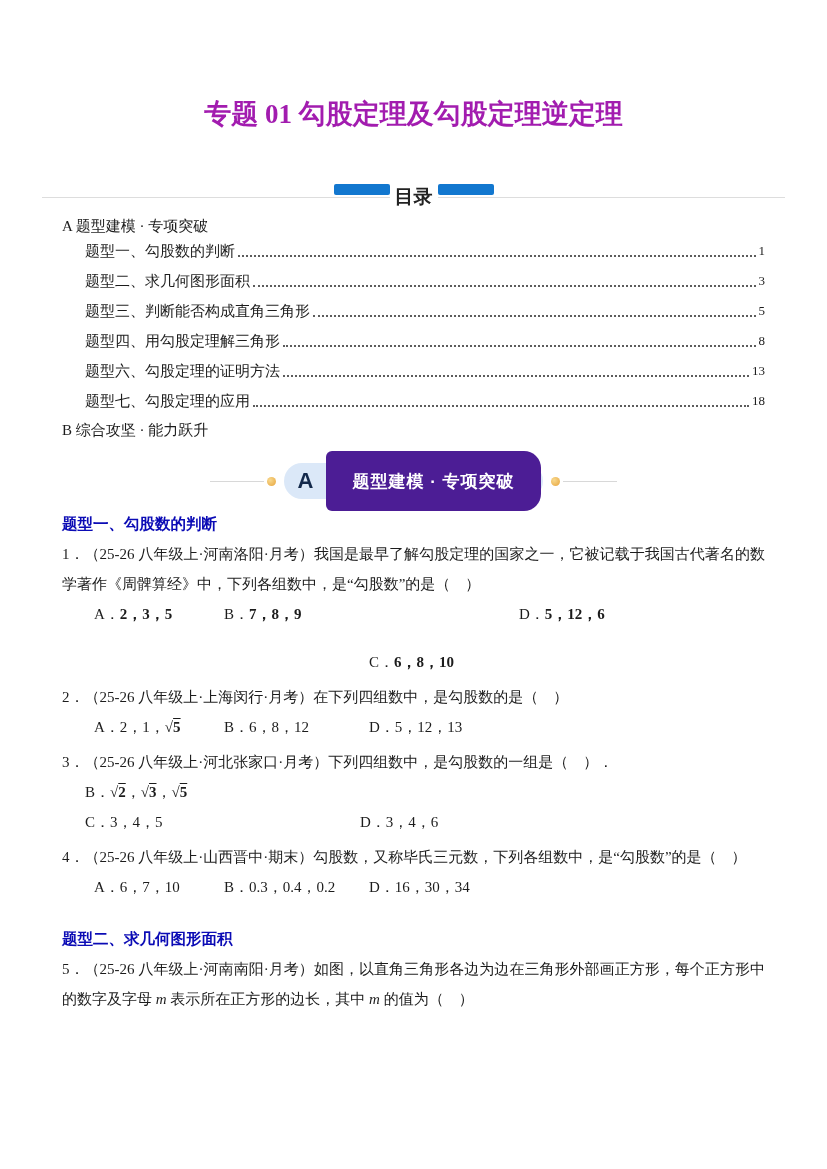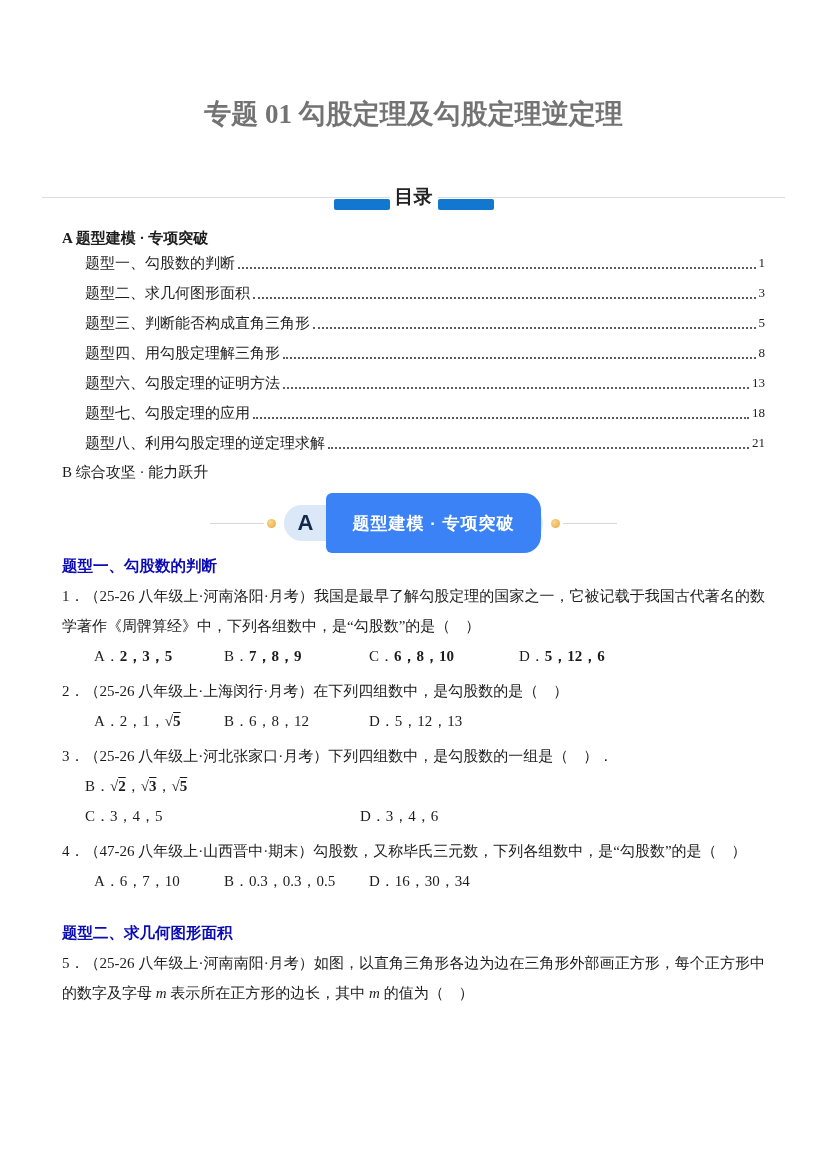--- a/index.html
+++ b/index.html
@@ -7,7 +7,7 @@
   .page{box-sizing:border-box;width:827px;height:1169px;padding:0 62px;position:relative;}
 
   
-  .doc-title{margin:96px 0 0;text-align:center;font-size:27px;line-height:36px;font-weight:bold;color:#737373;}
+  .doc-title{margin:96px 0 0;text-align:center;font-size:27px;line-height:36px;font-weight:bold;color:#a21caf;}
 
   
   .toc-header{position:relative;margin-top:52px;height:26px;}

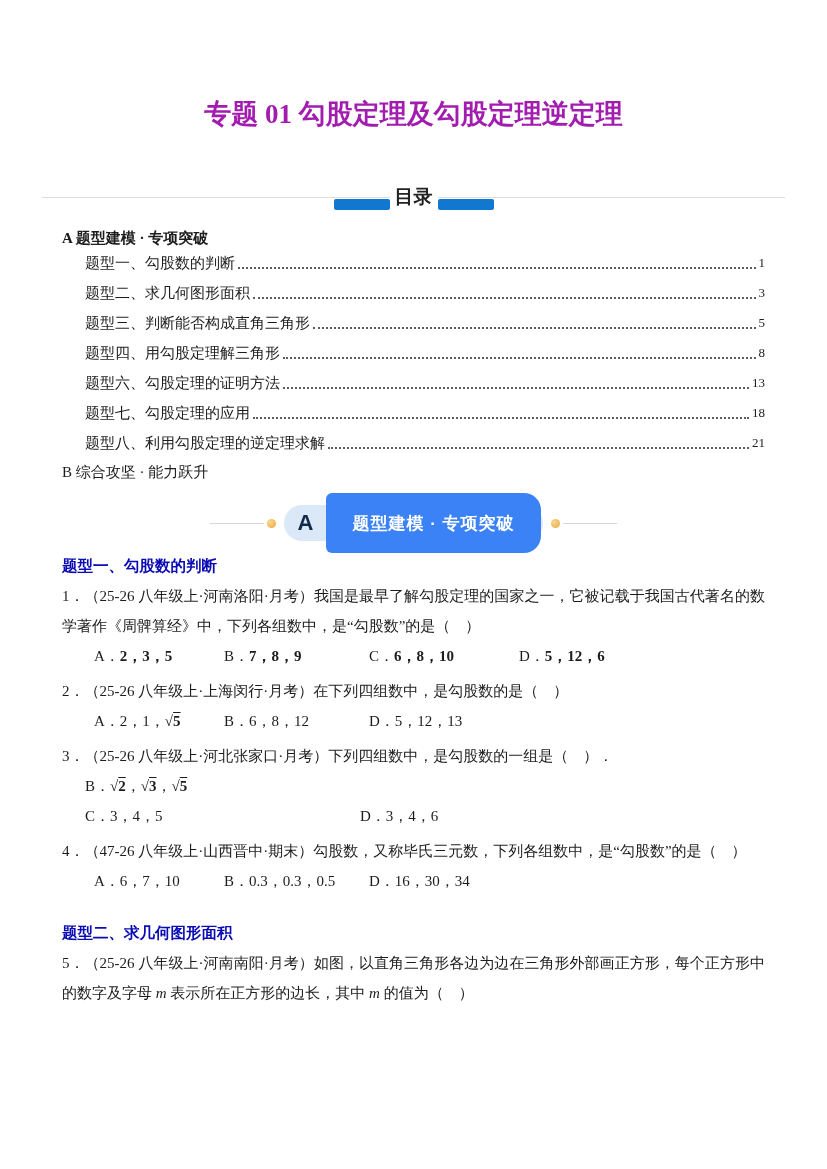--- a/index.html
+++ b/index.html
@@ -12,7 +12,7 @@
   
   .toc-header{position:relative;margin-top:52px;height:26px;}
   .toc-header .rule{position:absolute;left:-20px;right:-20px;top:13px;border-top:1px solid #dddddd;}
-  .toc-header .inner{position:relative;display:flex;justify-content:center;align-items:flex-end;height:26px;}
+  .toc-header .inner{position:relative;display:flex;justify-content:center;align-items:flex-start;height:26px;}
   .bar{width:56px;height:11px;background:#1277cf;border-radius:2px;}
   .toc-title-text{font-size:19px;font-weight:bold;background:#ffffff;padding:0 5px;line-height:26px;color:#222;}
 

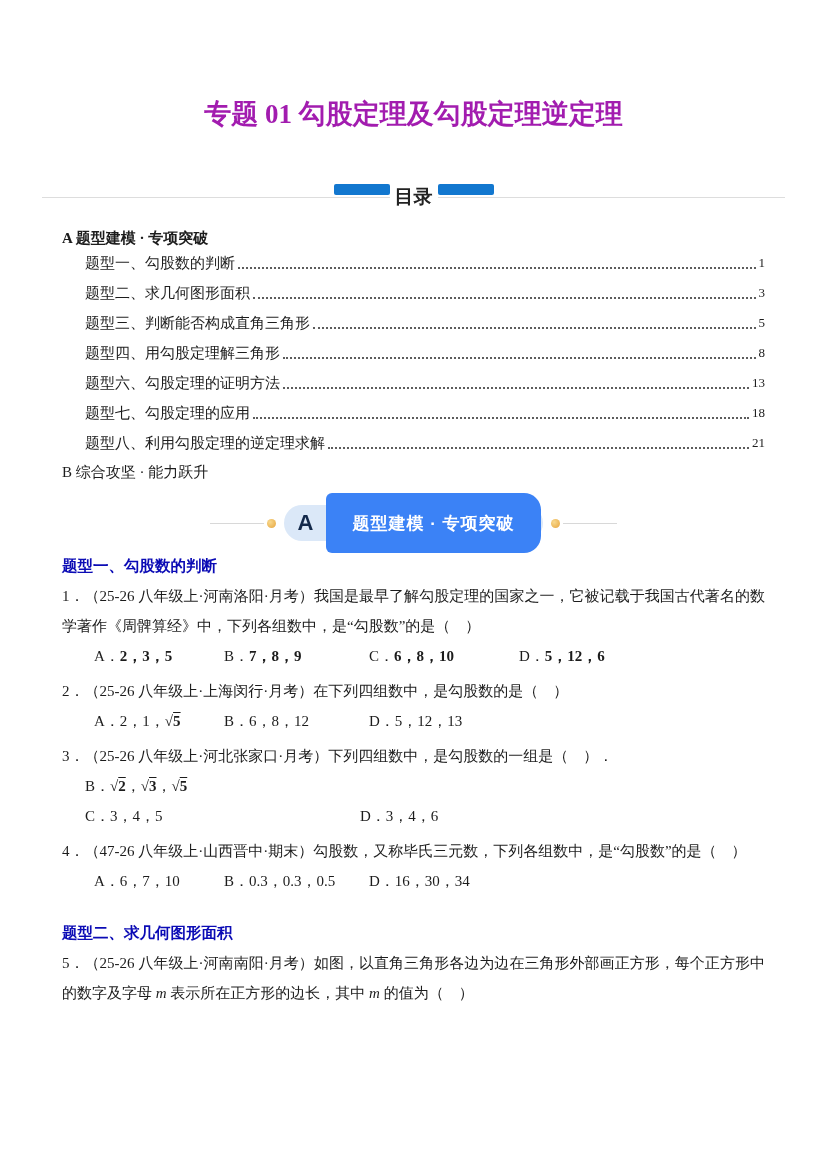--- a/index.html
+++ b/index.html
@@ -18,7 +18,7 @@
 
   
   .toc-section{font-size:15px;line-height:20px;color:#1c1c1c;}
-  .toc-sec-a{margin-top:18px;font-weight:bold;}
+  .toc-sec-a{margin-top:6px;}
   .toc-sec-b{margin-top:3px;line-height:22px;}
   .toc-list{margin-left:23px;}
   .toc-row{display:flex;align-items:center;height:30px;font-size:15px;}

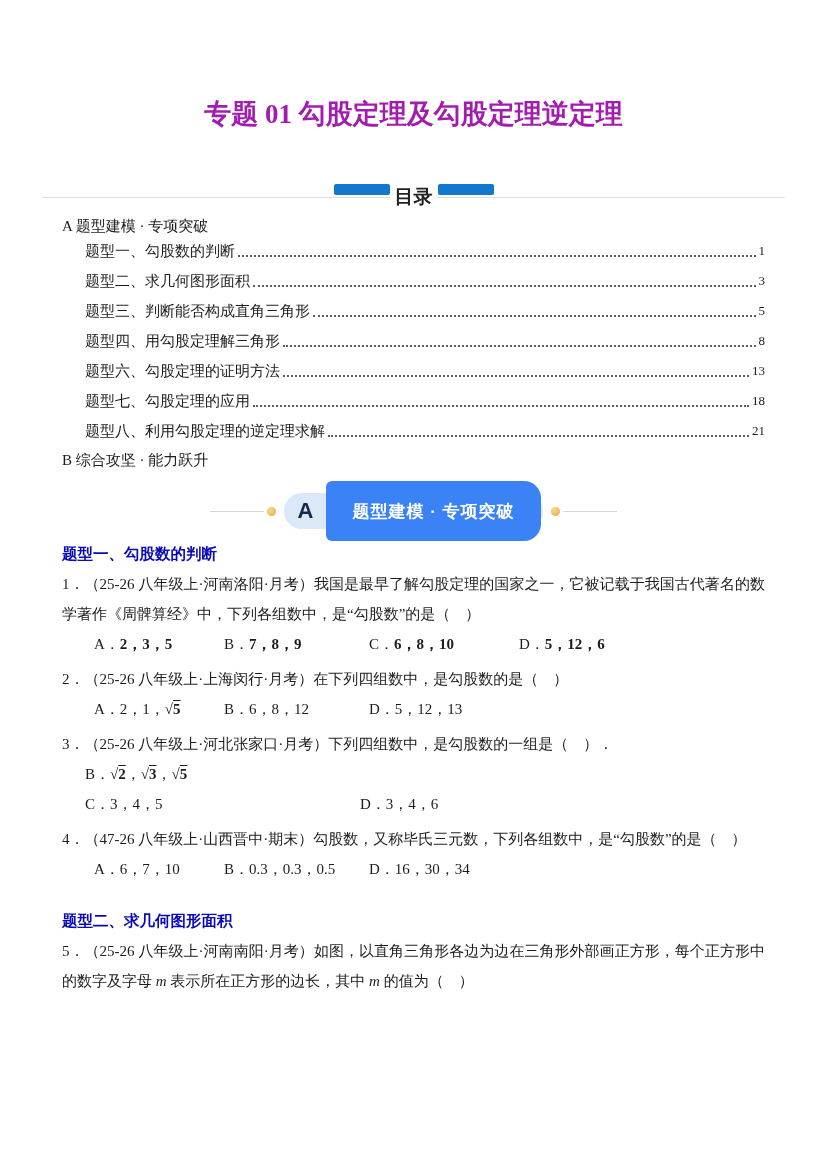--- a/index.html
+++ b/index.html
@@ -94,11 +94,6 @@
       <span class="leader"></span>
       <span class="pagenum">18</span>
     </div>
-    <div class="toc-row">
-      <span>题型八、利用勾股定理的逆定理求解</span>
-      <span class="leader"></span>
-      <span class="pagenum">21</span>
-    </div>
   </div>
 
   <div class="toc-section toc-sec-b">B 综合攻坚 · 能力跃升</div>

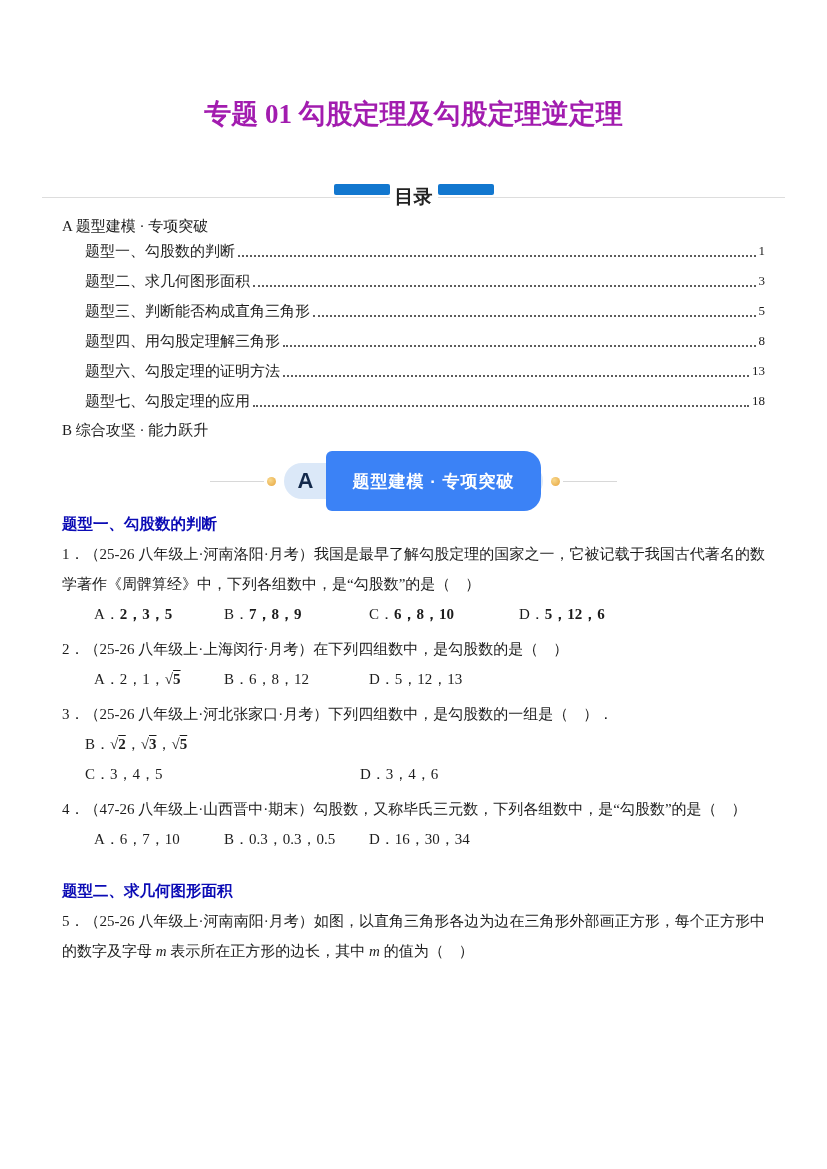--- a/index.html
+++ b/index.html
@@ -31,7 +31,7 @@
   .badge-dot{width:9px;height:9px;border-radius:50%;background:radial-gradient(circle at 35% 35%,#f8d98e,#e7a43c);margin:0 3px;}
   .capsule{display:flex;align-items:center;background:#dbe8f8;border-radius:18px;height:36px;padding-right:2px;margin:0 5px;}
   .badge-letter{width:42px;text-align:center;font-family:"Liberation Sans",sans-serif;font-weight:bold;font-size:22px;color:#13294b;}
-  .badge-pill{background:#3b82f6;color:#ffffff;border-radius:6px 17px 17px 6px;height:48px;display:flex;align-items:center;padding:6px 26px;font-family:"Liberation Sans",sans-serif;font-weight:bold;font-size:17px;letter-spacing:1px;white-space:nowrap;}
+  .badge-pill{background:#4c1d95;color:#ffffff;border-radius:6px 17px 17px 6px;height:48px;display:flex;align-items:center;padding:6px 26px;font-family:"Liberation Sans",sans-serif;font-weight:bold;font-size:17px;letter-spacing:1px;white-space:nowrap;}
 
   
   .sec-heading{margin-top:14px;font-size:15.5px;font-weight:bold;color:#0b0bb5;line-height:21px;}

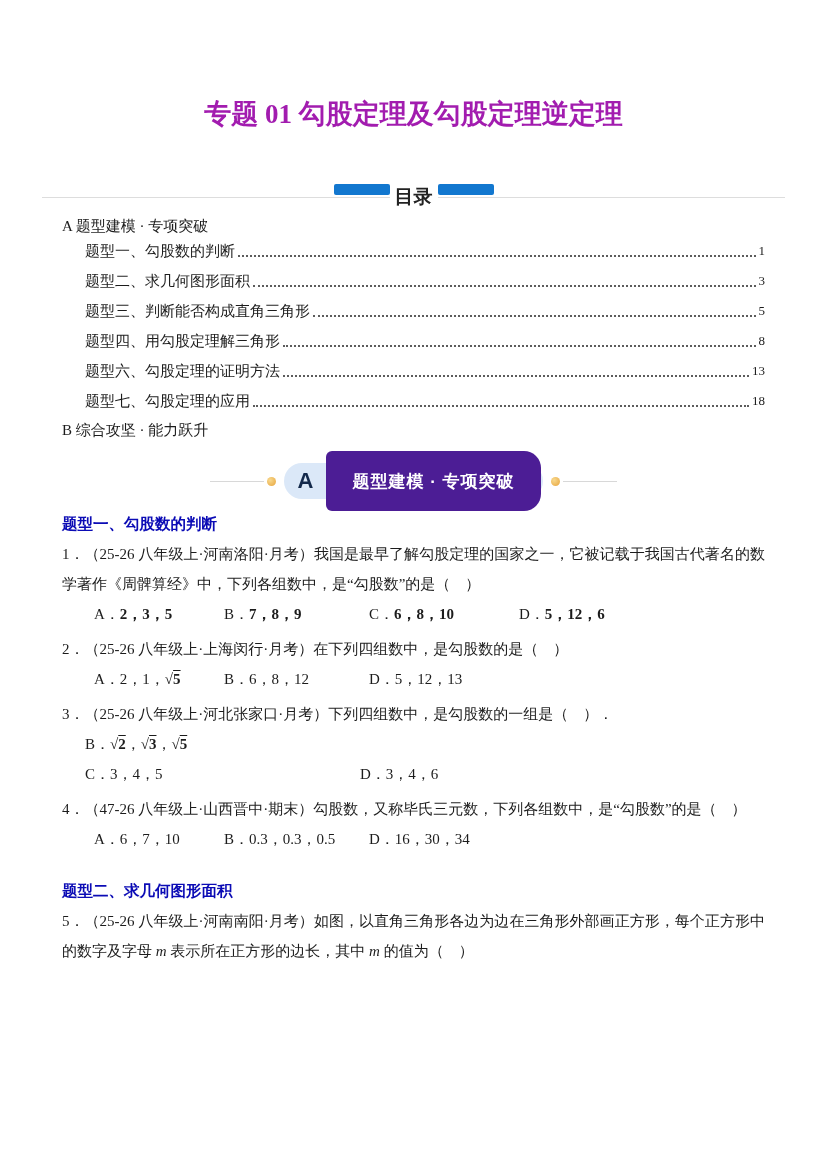--- a/index.html
+++ b/index.html
@@ -38,7 +38,7 @@
   .sec-heading.second{margin-top:26px;}
   .question{margin:5px 0 0;font-size:15px;line-height:30px;text-align:justify;}
   .opts{display:flex;margin-left:23px;font-size:15px;line-height:30px;}
-  .w1{width:130px;margin-left:9px;}.w2{width:145px;}.w3{width:150px;}.wd{flex:1;}
+  .w1{width:130px;margin-left:9px;}.w2{width:145px;}.w3{width:150px;margin-top:48px;}.wd{flex:1;}
   .wwide{width:275px;}
   .bold-vals .val{font-weight:bold;}
   .sqrt{font-weight:bold;}

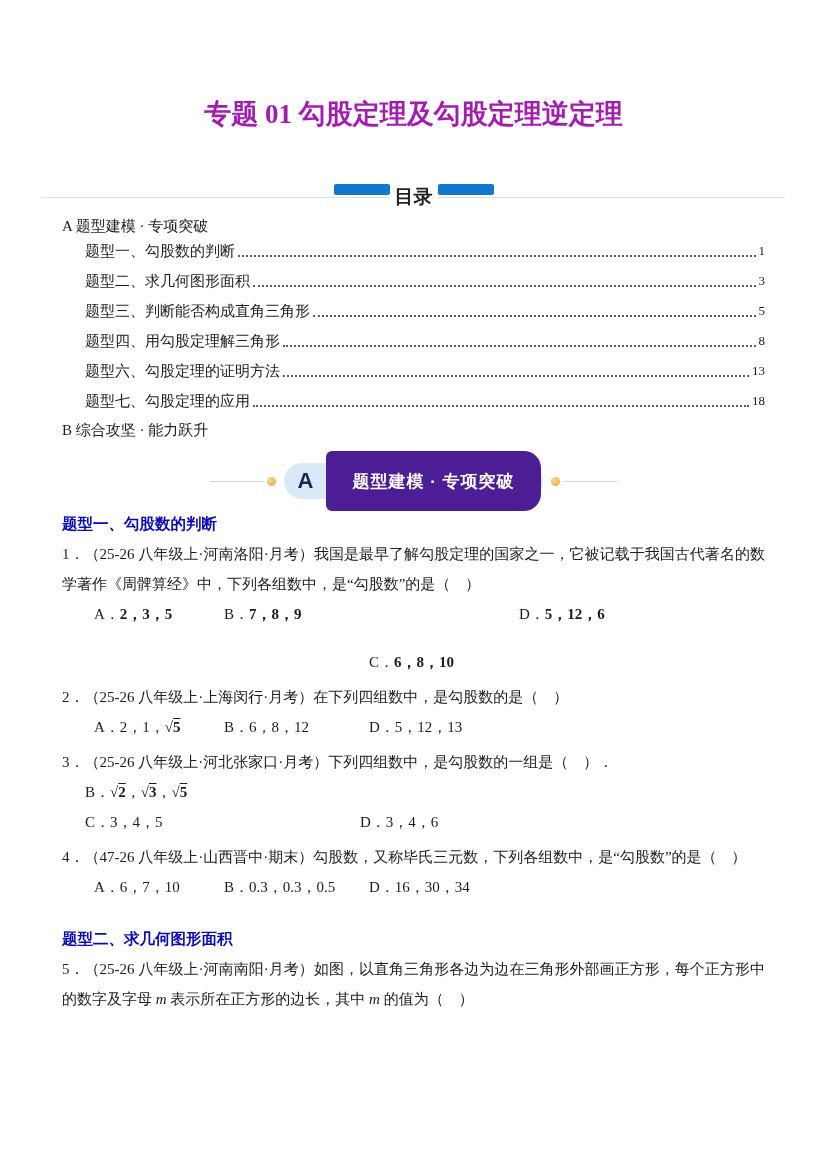--- a/index.html
+++ b/index.html
@@ -135,7 +135,7 @@
     <span class="wd"><span>D．</span><span class="val mathify">3，4，6</span></span>
   </div>
 
-  <p class="question">4．（47-26 八年级上·山西晋中·期末）勾股数，又称毕氏三元数，下列各组数中，是“勾股数”的是（　）</p>
+  <p class="question">4．（25-26 八年级上·山西晋中·期末）勾股数，又称毕氏三元数，下列各组数中，是“勾股数”的是（　）</p>
   <div class="opts">
     <span class="w1"><span>A．</span><span class="val mathify">6，7，10</span></span>
     <span class="w2"><span>B．</span><span class="val mathify">0.3，0.3，0.5</span></span>

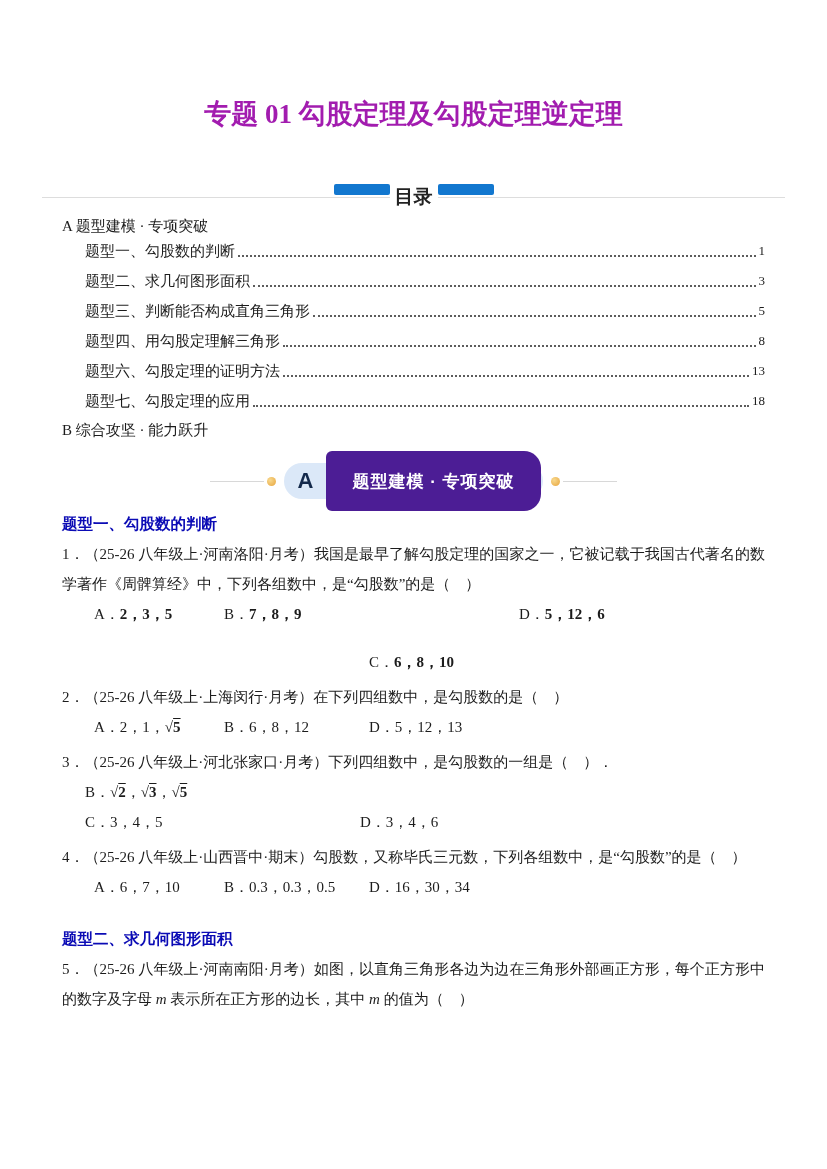--- a/index.html
+++ b/index.html
@@ -138,7 +138,7 @@
   <p class="question">4．（25-26 八年级上·山西晋中·期末）勾股数，又称毕氏三元数，下列各组数中，是“勾股数”的是（　）</p>
   <div class="opts">
     <span class="w1"><span>A．</span><span class="val mathify">6，7，10</span></span>
-    <span class="w2"><span>B．</span><span class="val mathify">0.3，0.3，0.5</span></span>
+    <span class="w2"><span>B．</span><span class="val mathify">0.3，0.4，0.2</span></span>
     <span class="wd"><span>D．</span><span class="val mathify">16，30，34</span></span>
   </div>
 

